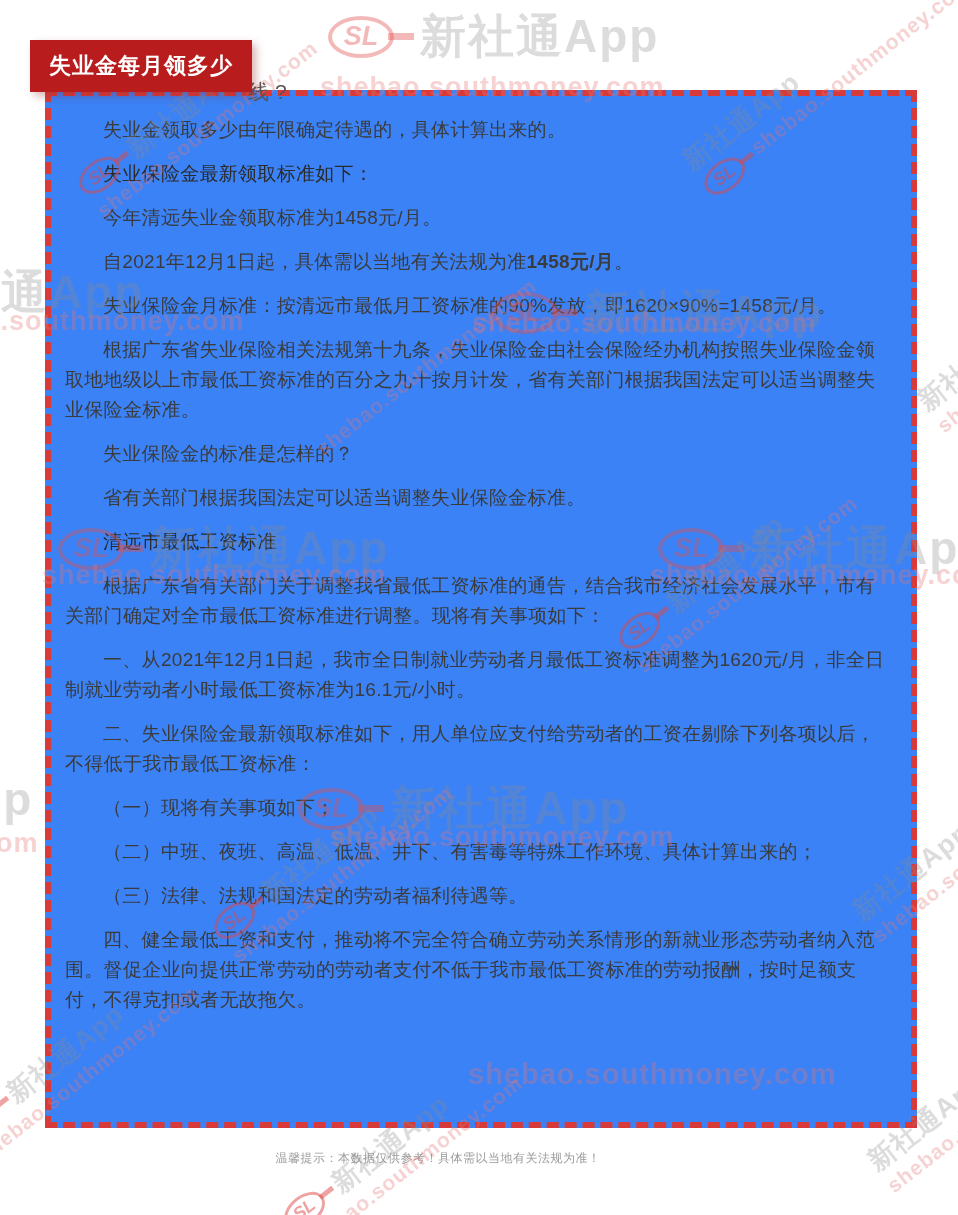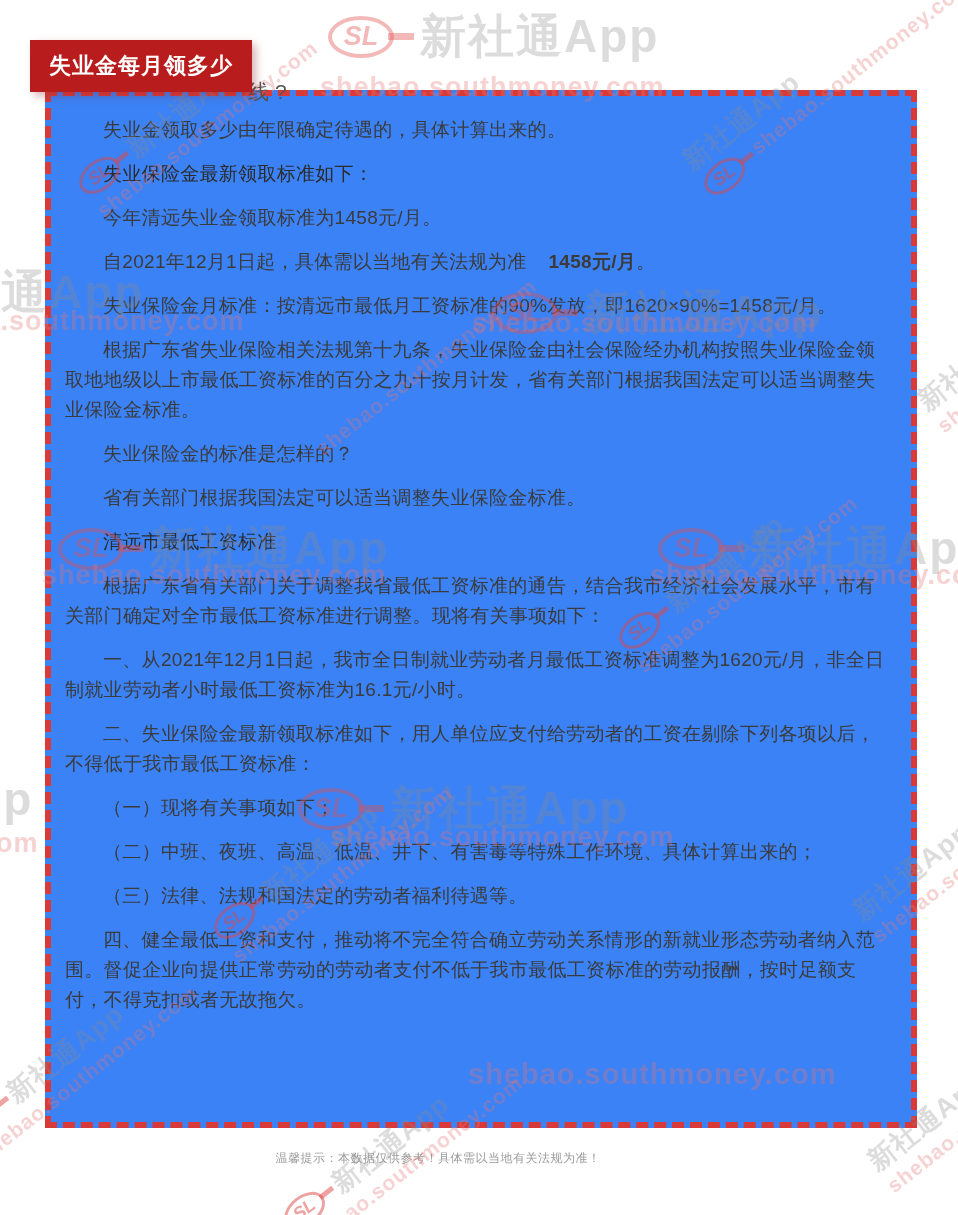--- a/index.html
+++ b/index.html
@@ -18,7 +18,7 @@
     text-indent:2em;letter-spacing:0.3px;
   }
   .para.heading{font-weight:normal;color:#2b2b2b;}
-  .para b{font-weight:bold;margin-left:22px;}
+  .para b{font-weight:bold;}
   
   .badge{
     position:absolute;left:30px;top:40px;z-index:8;background:#b91c1c;color:#fff;

